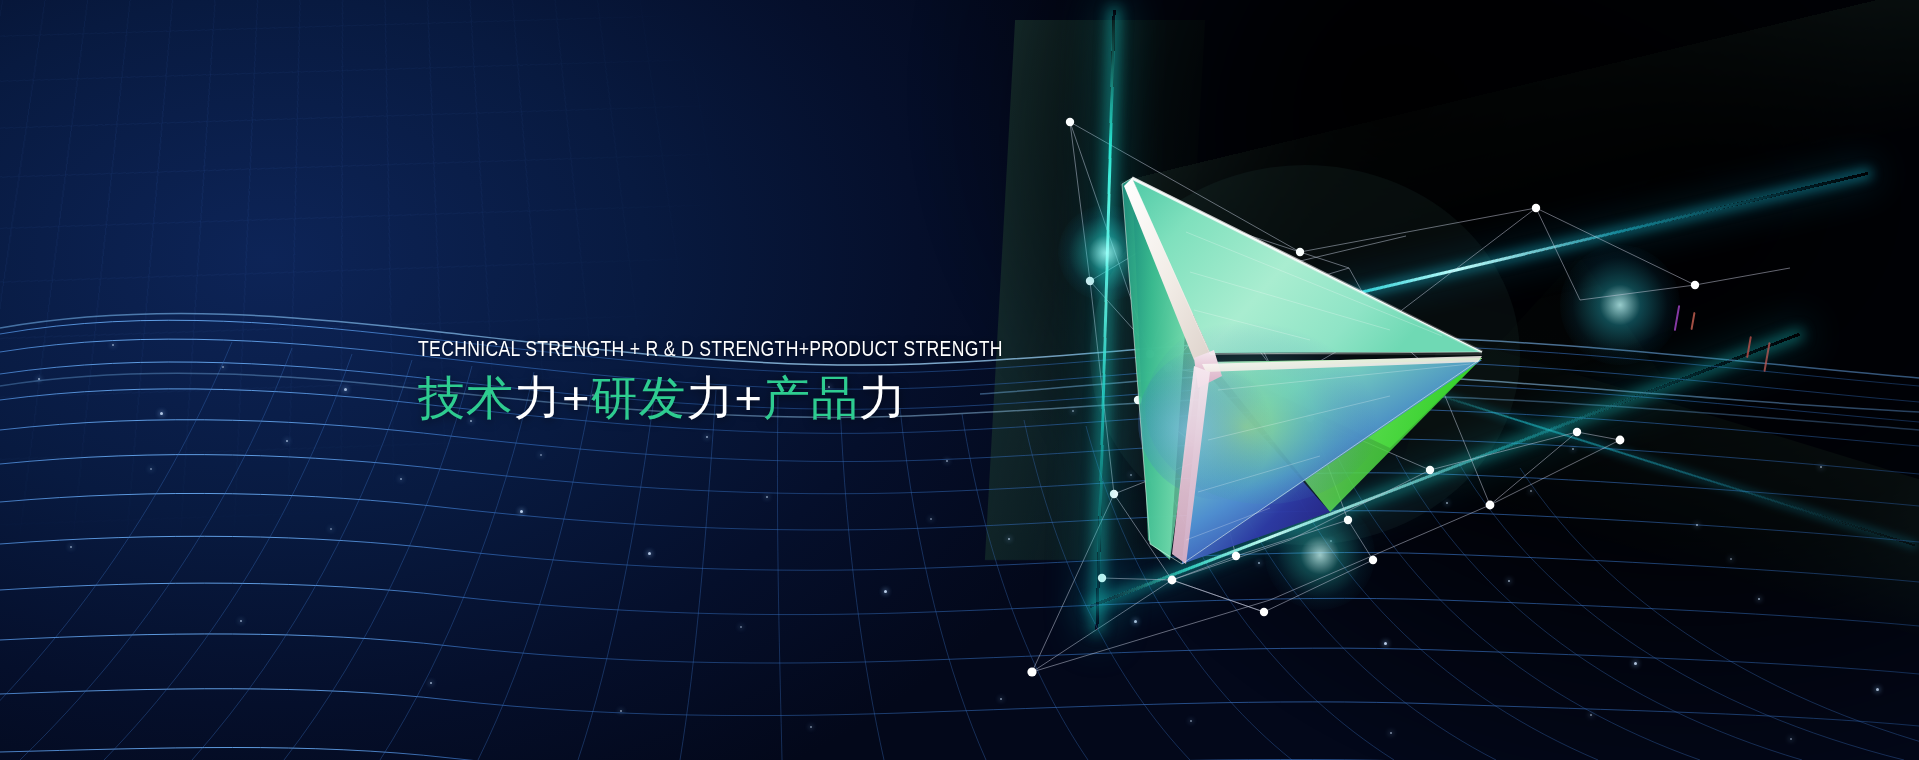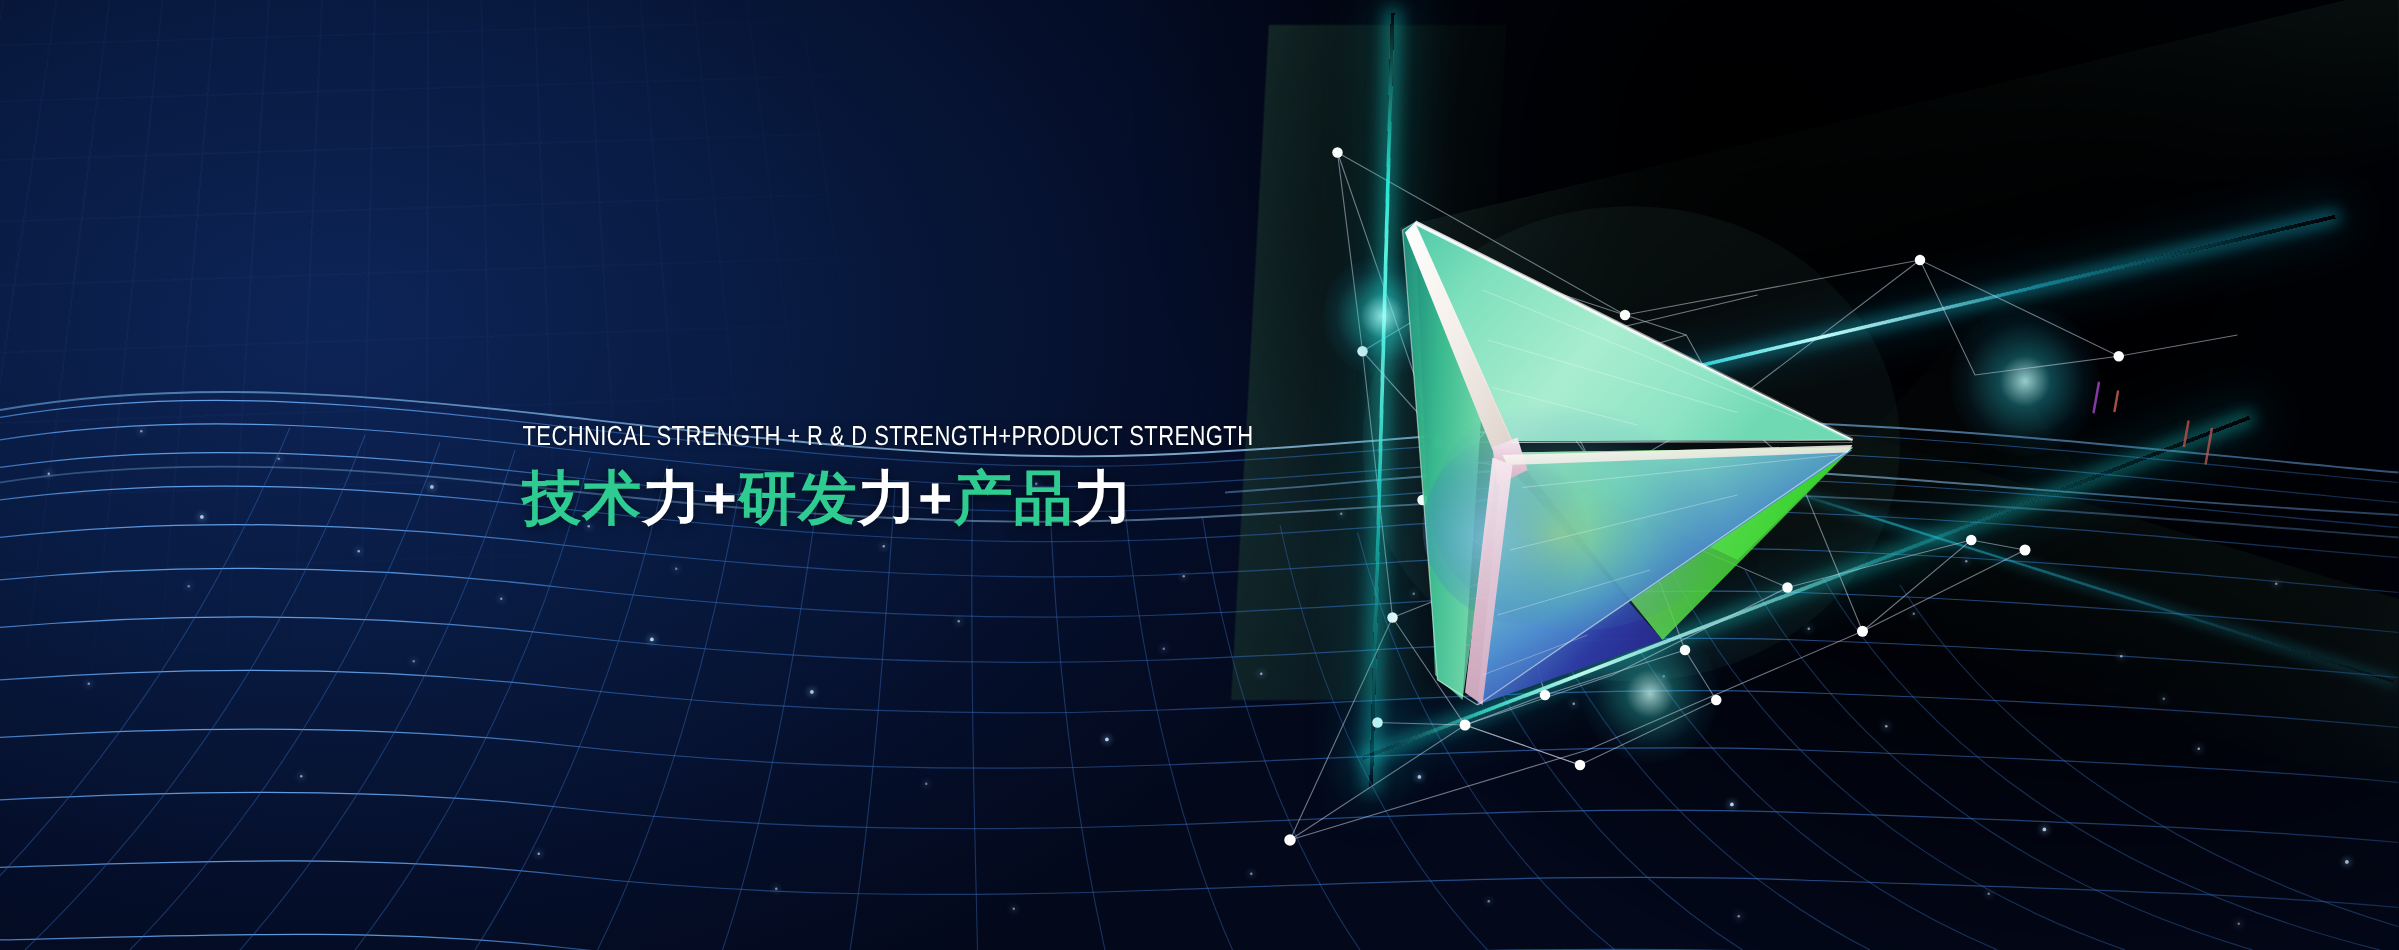--- a/index.html
+++ b/index.html
@@ -151,7 +151,7 @@
     margin-top:6px;
     font-size:47px;
     line-height:60px;
-    font-weight:700;
+    font-weight:400;
     letter-spacing:1px;
     white-space:nowrap;
     text-shadow:0 2px 10px rgba(0,0,0,.55);

